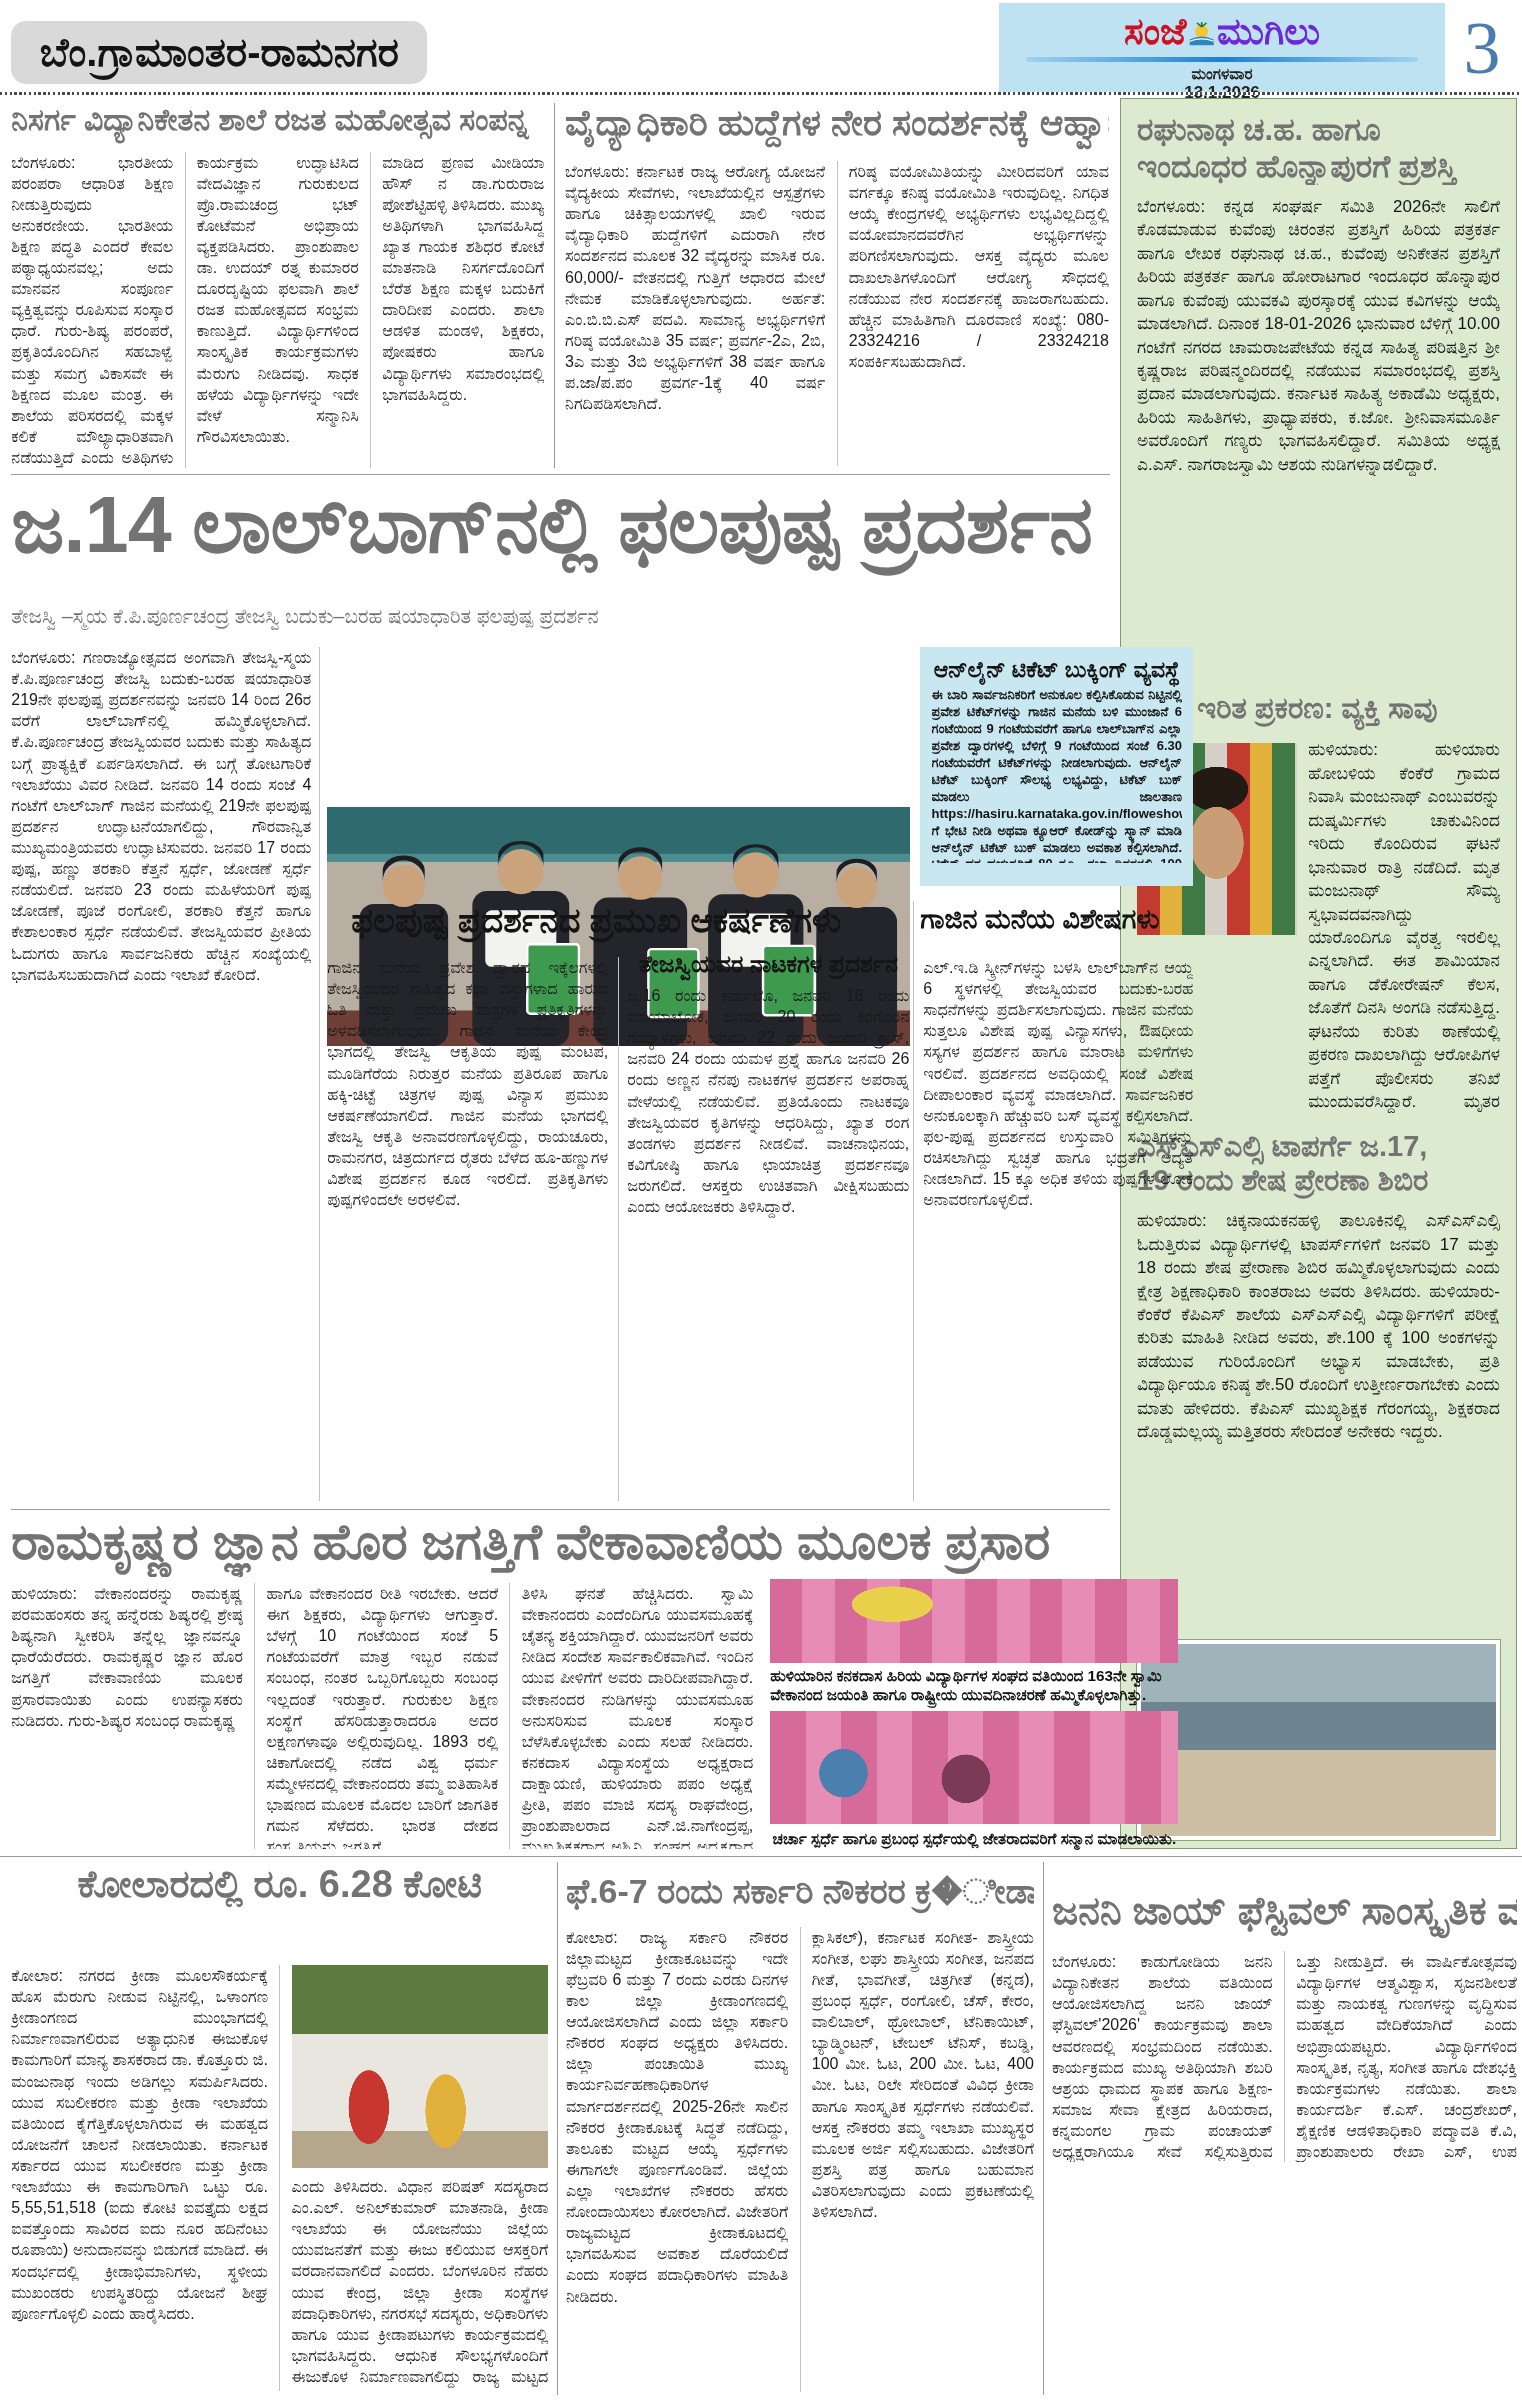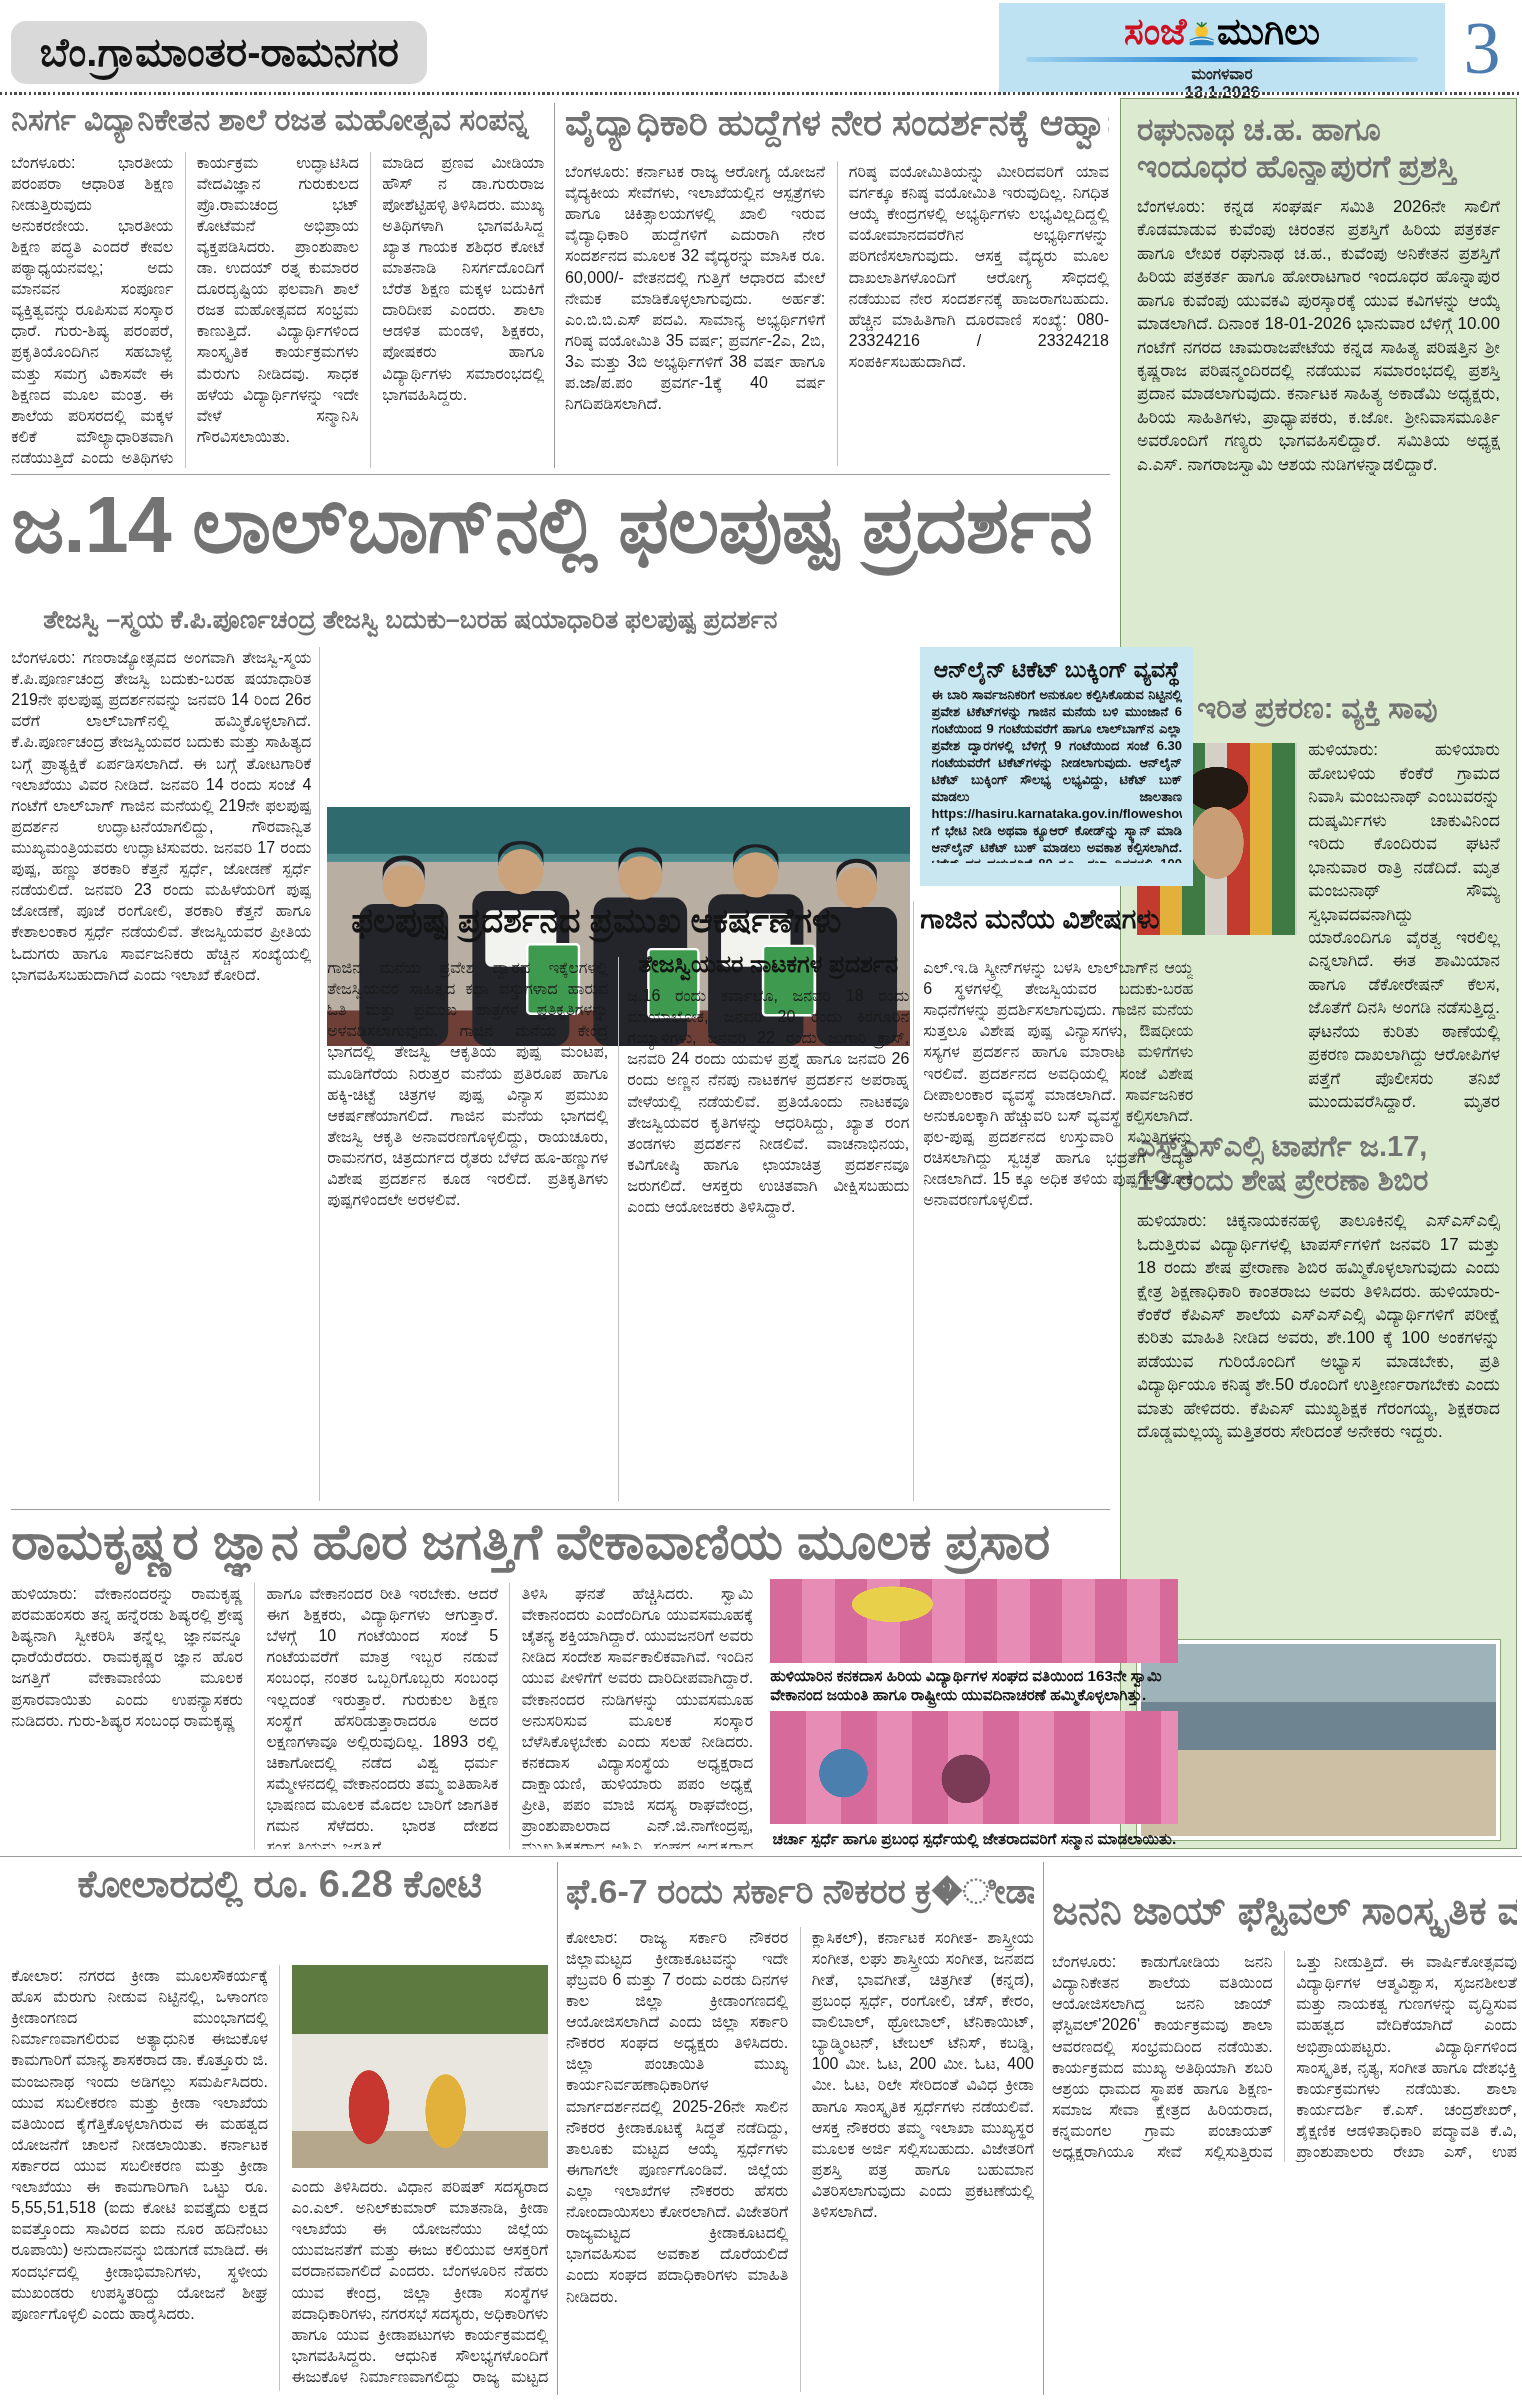--- a/index.html
+++ b/index.html
@@ -25,7 +25,7 @@
   #masthead-main{flex:1;text-align:center;padding-top:8px;}
   #masthead-title{font-size:37px;font-weight:bold;white-space:nowrap;}
   #masthead-title .p1{color:#cc1020;}
-  #masthead-title .p2{color:#000000;}
+  #masthead-title .p2{color:#6d28d9;}
   #masthead-underline{height:4.8px;margin:1.6px 27.4px 3.2px 27.4px;border-radius:2.4px;
     background:linear-gradient(90deg,#9fd3ef,#1d7fd0,#9fd3ef);}
   #masthead-day{font-size:15.3px;font-weight:bold;color:#222;}

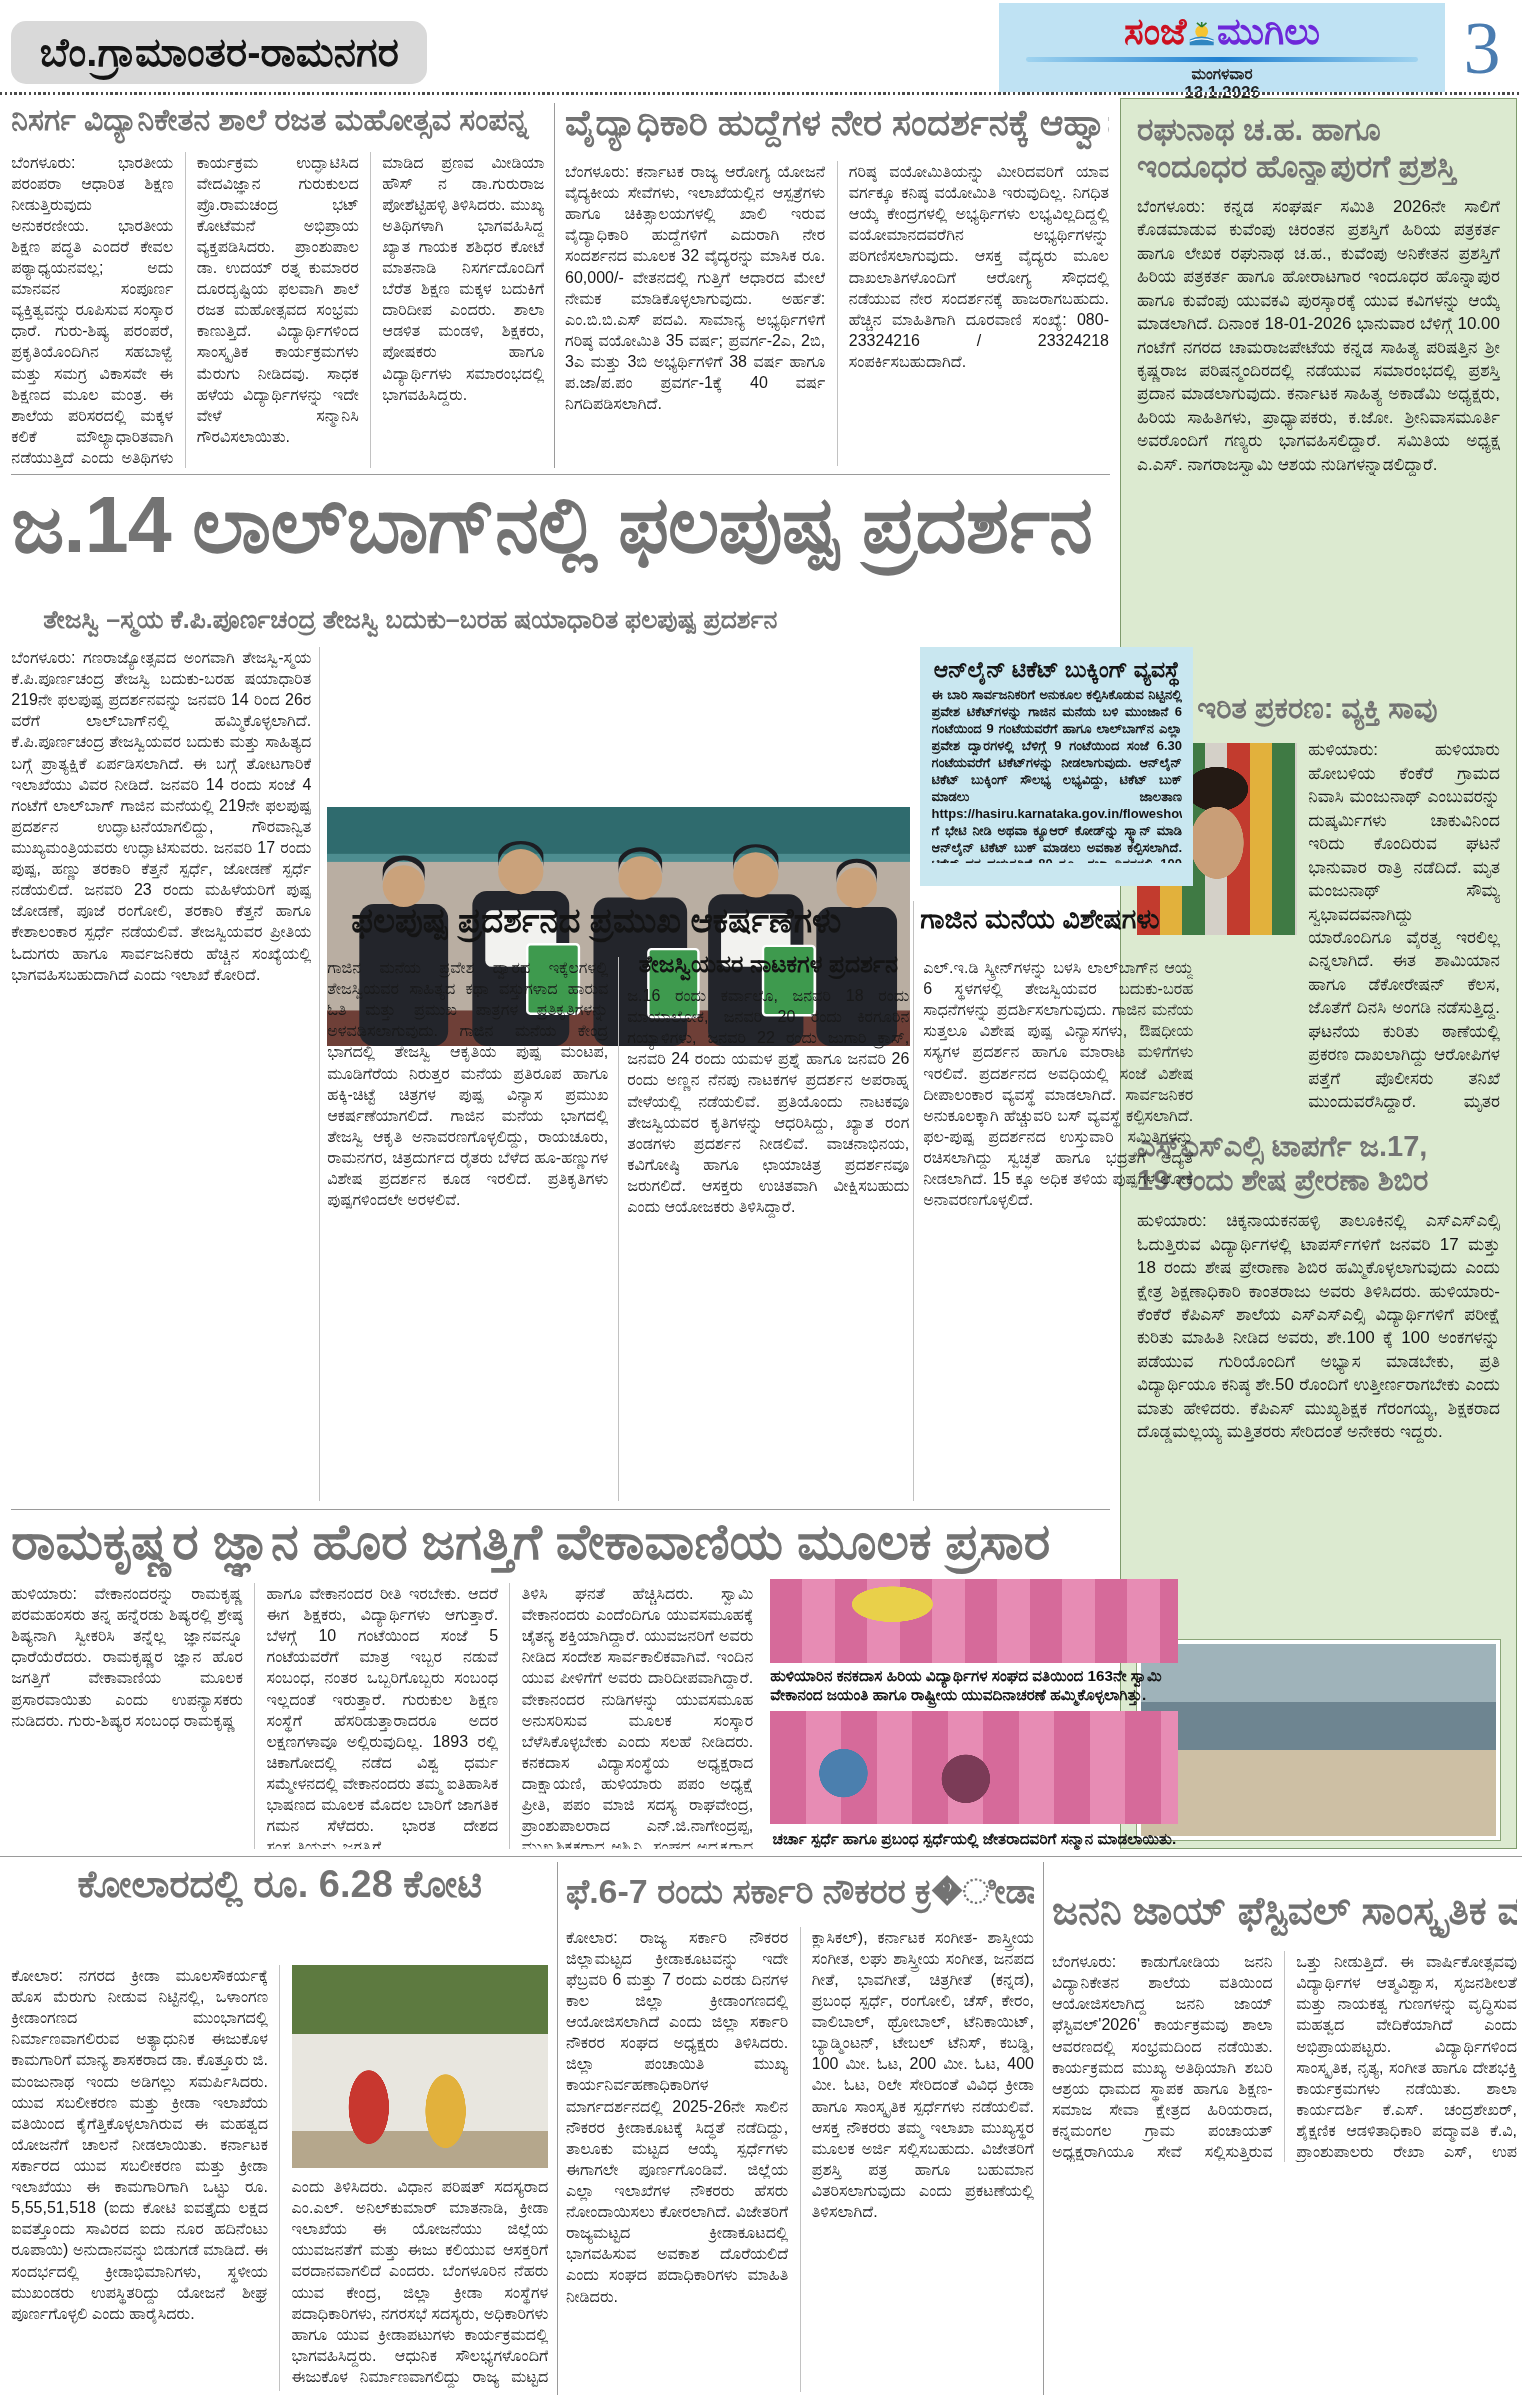--- a/index.html
+++ b/index.html
@@ -125,7 +125,7 @@
 
 <div class="abs" style="left:11.3px;top:481px;width:1172px;height:1023px;">
   <div class="hl nowrap" style="font-size:79px;height:121px;letter-spacing:-0.8px;">ಜ.14 ಲಾಲ್‌ಬಾಗ್‌ನಲ್ಲಿ ಫಲಪುಷ್ಪ ಪ್ರದರ್ಶನ</div>
-  <div class="hl nowrap" style="font-size:25px;height:36px;margin-top:3.2px;font-weight:bold;margin-left:32px;">ತೇಜಸ್ವಿ –ಸ್ಮಯ ಕೆ.ಪಿ.ಪೂರ್ಣಚಂದ್ರ ತೇಜಸ್ವಿ ಬದುಕು–ಬರಹ ಷಯಾಧಾರಿತ ಫಲಪುಷ್ಪ ಪ್ರದರ್ಶನ</div>
+  <div class="hl nowrap" style="font-size:20px;height:36px;margin-top:3.2px;font-weight:normal;">ತೇಜಸ್ವಿ –ಸ್ಮಯ ಕೆ.ಪಿ.ಪೂರ್ಣಚಂದ್ರ ತೇಜಸ್ವಿ ಬದುಕು–ಬರಹ ಷಯಾಧಾರಿತ ಫಲಪುಷ್ಪ ಪ್ರದರ್ಶನ</div>
 
   <div class="abs body-text" style="left:0;top:166px;width:300px;height:854px;">ಬೆಂಗಳೂರು: ಗಣರಾಜ್ಯೋತ್ಸವದ ಅಂಗವಾಗಿ ತೇಜಸ್ವಿ-ಸ್ಮಯ ಕೆ.ಪಿ.ಪೂರ್ಣಚಂದ್ರ ತೇಜಸ್ವಿ ಬದುಕು-ಬರಹ ಷಯಾಧಾರಿತ 219ನೇ ಫಲಪುಷ್ಪ ಪ್ರದರ್ಶನವನ್ನು ಜನವರಿ 14 ರಿಂದ 26ರ ವರೆಗೆ ಲಾಲ್‌ಬಾಗ್‌ನಲ್ಲಿ ಹಮ್ಮಿಕೊಳ್ಳಲಾಗಿದೆ. ಕೆ.ಪಿ.ಪೂರ್ಣಚಂದ್ರ ತೇಜಸ್ವಿಯವರ ಬದುಕು ಮತ್ತು ಸಾಹಿತ್ಯದ ಬಗ್ಗೆ ಪ್ರಾತ್ಯಕ್ಷಿಕೆ ಏರ್ಪಡಿಸಲಾಗಿದೆ. ಈ ಬಗ್ಗೆ ತೋಟಗಾರಿಕೆ ಇಲಾಖೆಯು ವಿವರ ನೀಡಿದೆ. ಜನವರಿ 14 ರಂದು ಸಂಜೆ 4 ಗಂಟೆಗೆ ಲಾಲ್‌ಬಾಗ್ ಗಾಜಿನ ಮನೆಯಲ್ಲಿ 219ನೇ ಫಲಪುಷ್ಪ ಪ್ರದರ್ಶನ ಉದ್ಘಾಟನೆಯಾಗಲಿದ್ದು, ಗೌರವಾನ್ವಿತ ಮುಖ್ಯಮಂತ್ರಿಯವರು ಉದ್ಘಾಟಿಸುವರು. ಜನವರಿ 17 ರಂದು ಪುಷ್ಪ, ಹಣ್ಣು ತರಕಾರಿ ಕೆತ್ತನೆ ಸ್ಪರ್ಧೆ, ಜೋಡಣೆ ಸ್ಪರ್ಧೆ ನಡೆಯಲಿದೆ. ಜನವರಿ 23 ರಂದು ಮಹಿಳೆಯರಿಗೆ ಪುಷ್ಪ ಜೋಡಣೆ, ಪೂಜೆ ರಂಗೋಲಿ, ತರಕಾರಿ ಕೆತ್ತನೆ ಹಾಗೂ ಕೇಶಾಲಂಕಾರ ಸ್ಪರ್ಧೆ ನಡೆಯಲಿವೆ. ತೇಜಸ್ವಿಯವರ ಪ್ರೀತಿಯ ಓದುಗರು ಹಾಗೂ ಸಾರ್ವಜನಿಕರು ಹೆಚ್ಚಿನ ಸಂಖ್ಯೆಯಲ್ಲಿ ಭಾಗವಹಿಸಬಹುದಾಗಿದೆ ಎಂದು ಇಲಾಖೆ ಕೋರಿದೆ.</div>
   <div class="vrule" style="left:308px;top:166px;height:854px;background:#c2c2c2;"></div>

